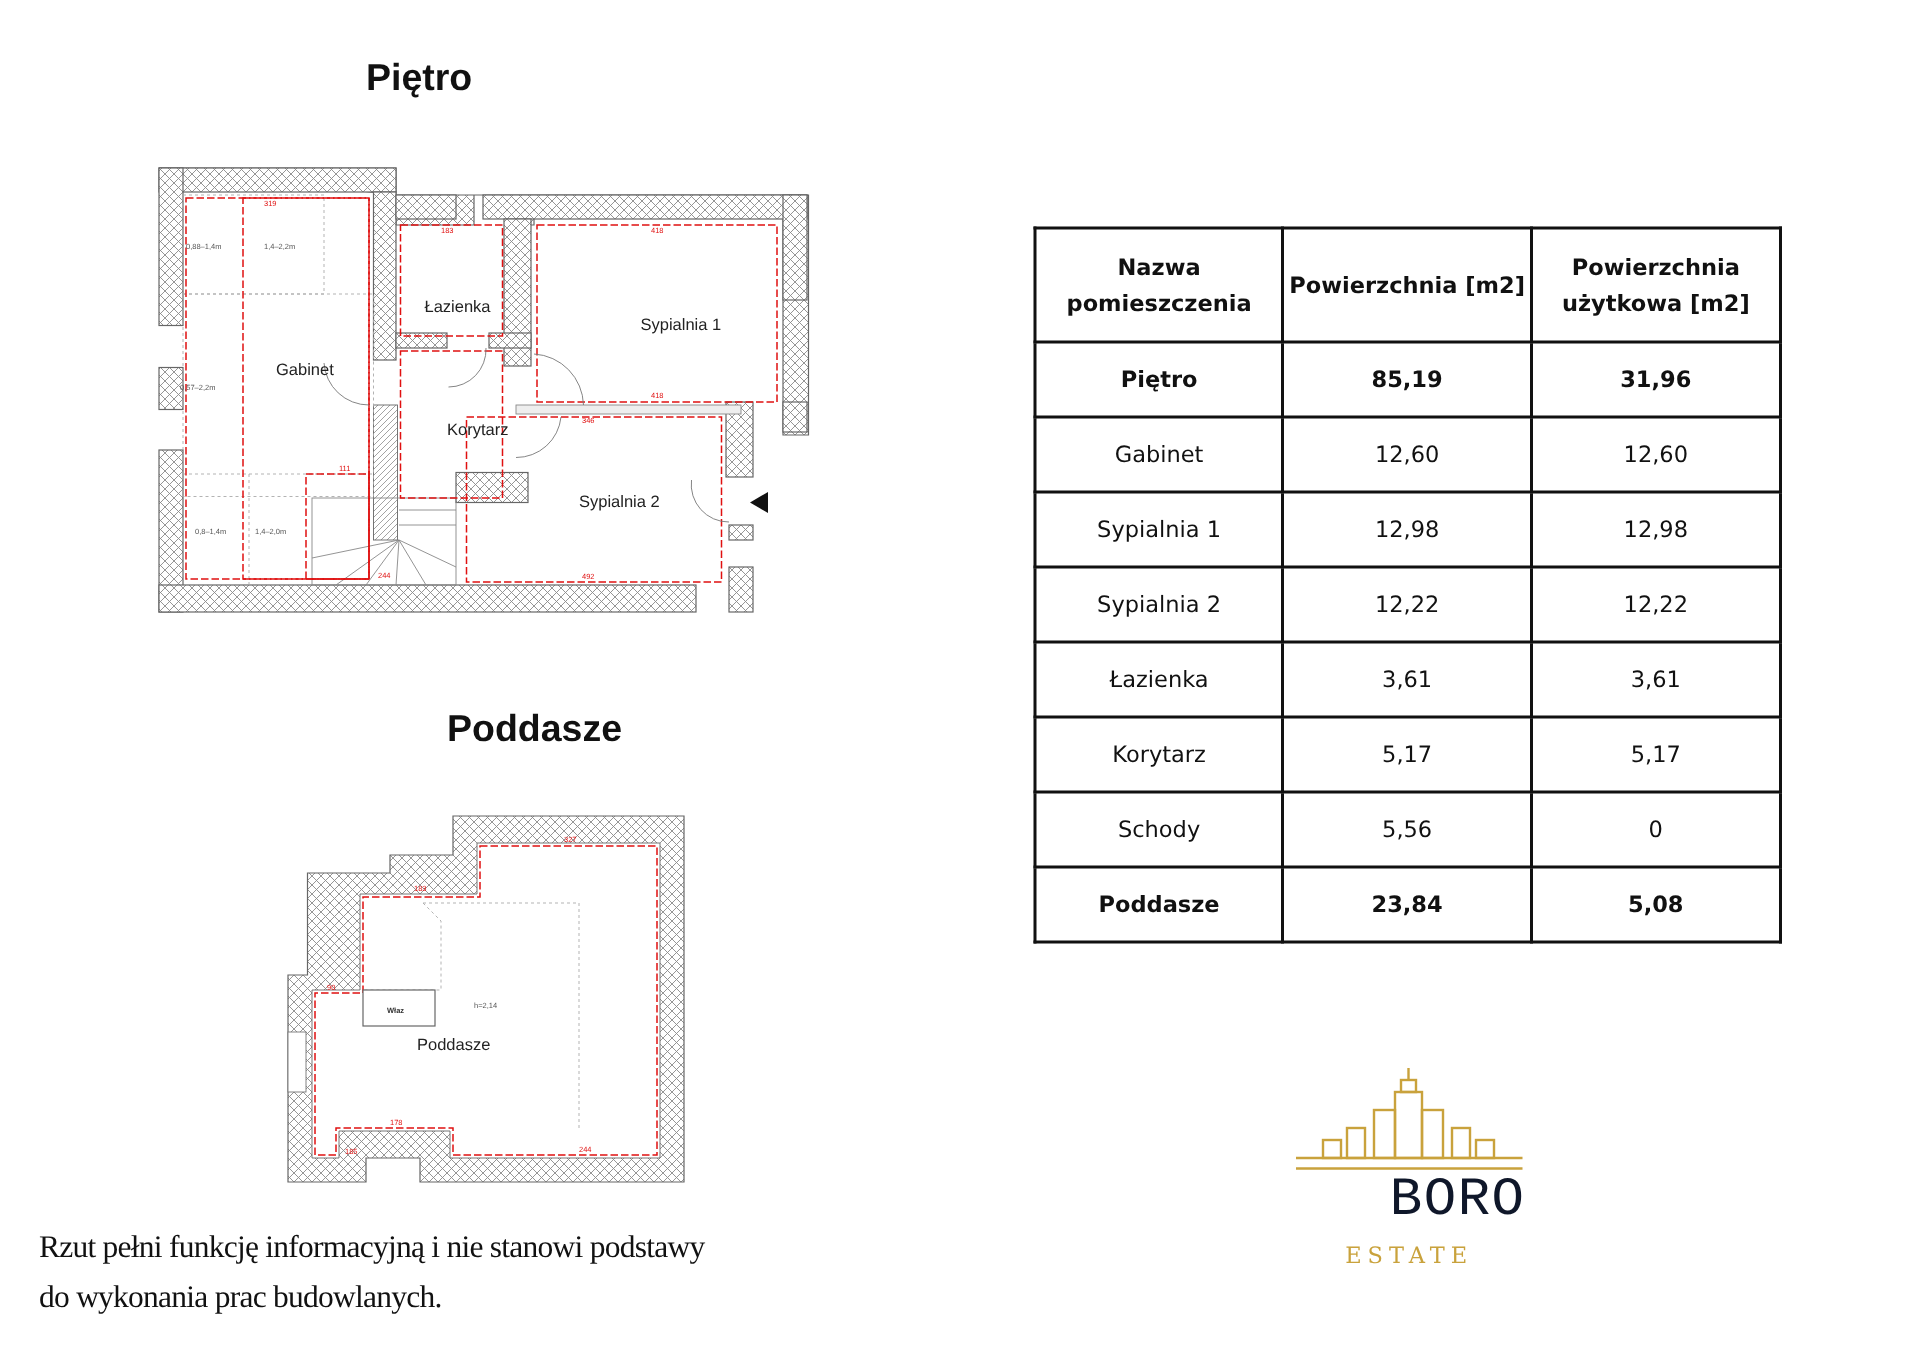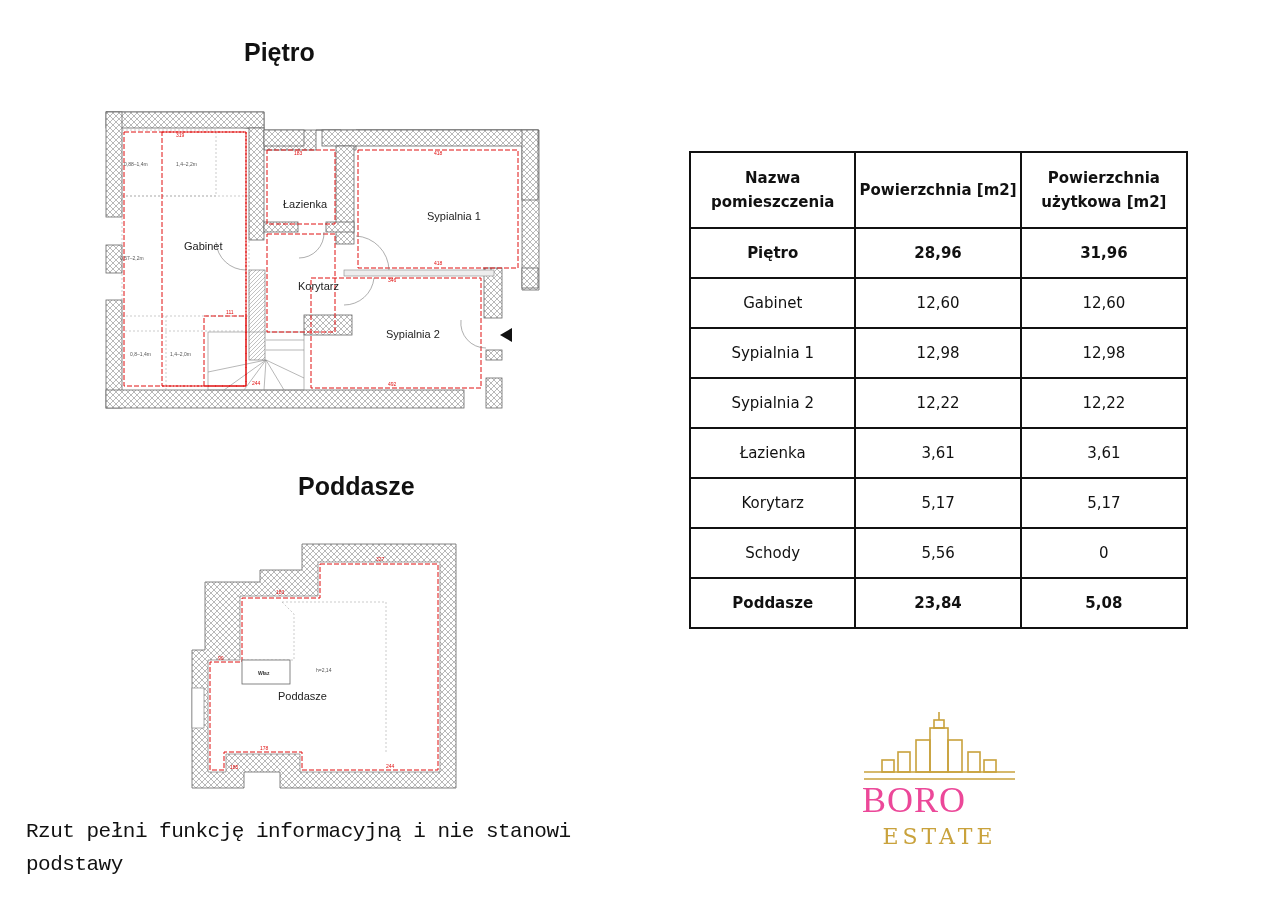--- a/index.html
+++ b/index.html
@@ -207,7 +207,7 @@
   <tbody>
     <tr>
       <td class="bold">Piętro</td>
-      <td class="bold">28,96</td>
+      <td class="bold">85,19</td>
       <td class="bold">31,96</td>
     </tr>
     <tr>

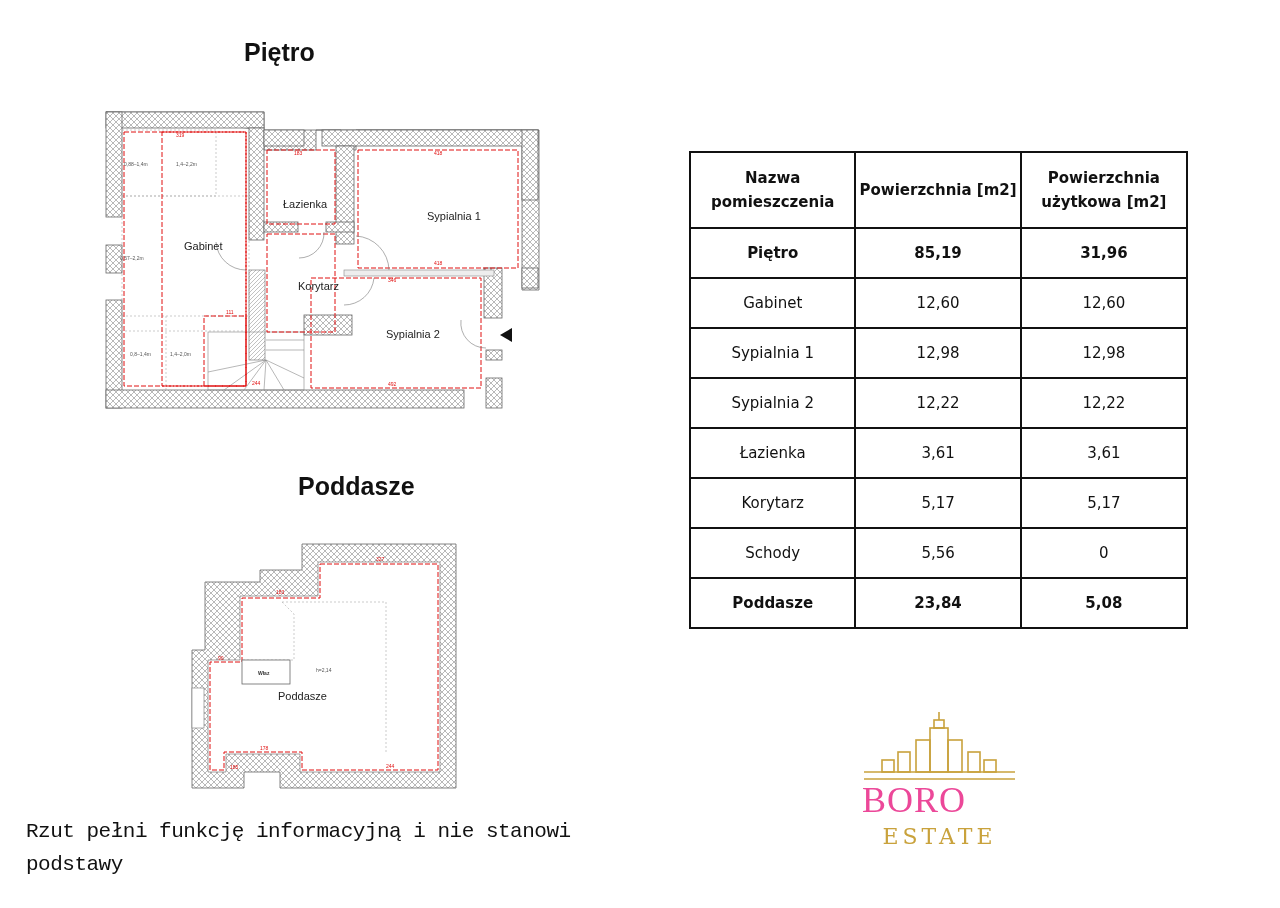--- a/index.html
+++ b/index.html
@@ -39,8 +39,8 @@
   
   #logo { position: absolute; left: 862px; top: 710px; width: 155px; height: 140px; }
   #logo-boro {
-    position: absolute; left: 0; top: 70px; width: 155px; text-align: left;
-    font-family: Liberation Serif, serif; font-size: 36px; color: #ec4899; letter-spacing: 1px;
+    position: absolute; left: 0; top: 70px; width: 155px; text-align: right;
+    font-family: Liberation Mono, monospace; font-size: 36px; color: #0f172a; letter-spacing: 1px;
     line-height: 40px;
   }
   #logo-estate {

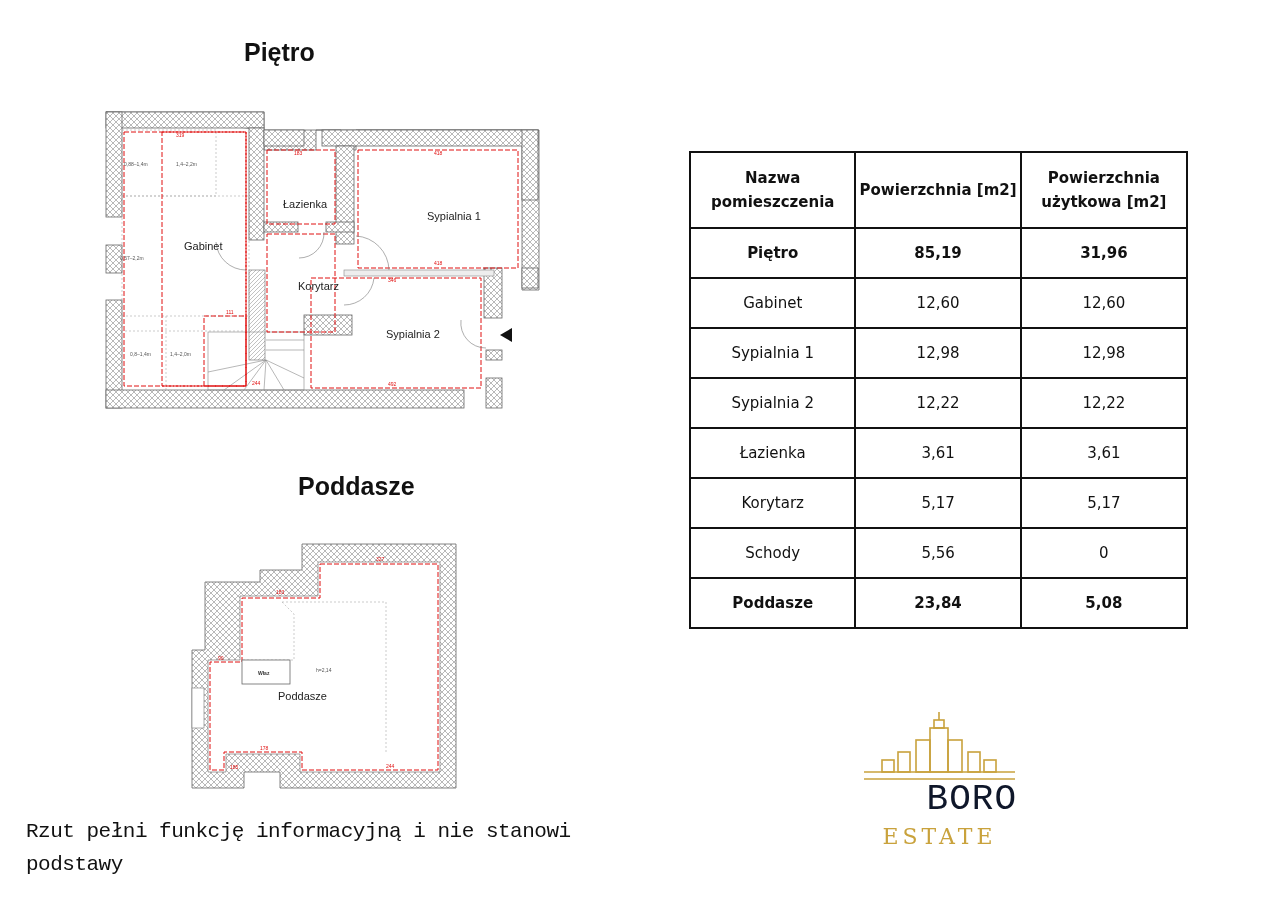--- a/index.html
+++ b/index.html
@@ -51,7 +51,7 @@
 
   #disclaimer {
     position: absolute; left: 26px; top: 815px; width: 640px;
-    font-family: Liberation Mono, monospace; font-size: 21px; line-height: 33px; color: #111;
+    font-family: Liberation Serif, serif; font-size: 21px; line-height: 33px; color: #111;
     letter-spacing: -0.5px;
   }
 </style>

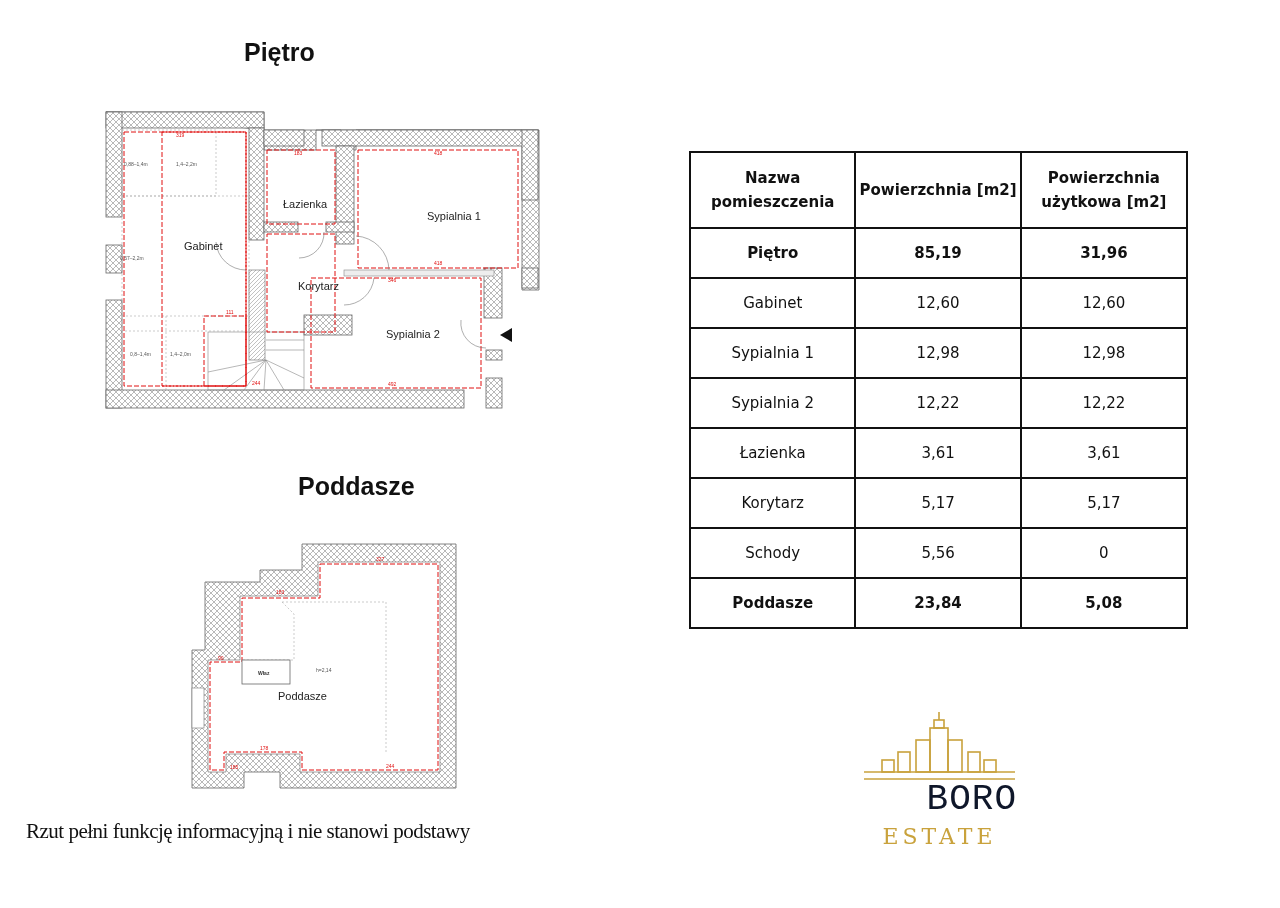--- a/index.html
+++ b/index.html
@@ -45,7 +45,7 @@
   }
   #logo-estate {
     position: absolute; left: 0; top: 116px; width: 155px; text-align: center;
-    font-family: "DejaVu Serif", serif; font-size: 22px; color: #c9a23c; letter-spacing: 4px;
+    font-family: "DejaVu Serif", serif; font-size: 15px; color: #c9a23c; letter-spacing: 4px;
     line-height: 22px;
   }
 

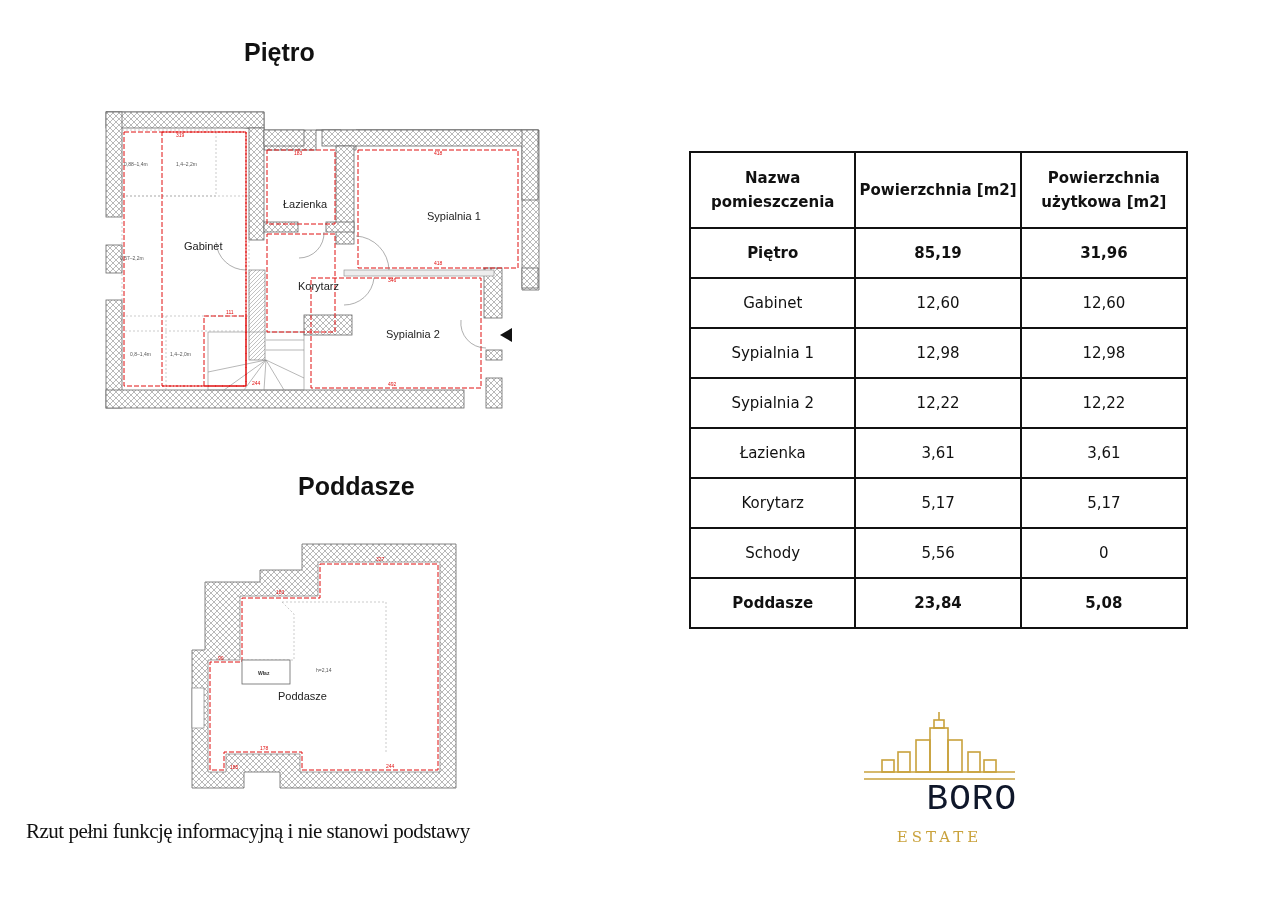--- a/index.html
+++ b/index.html
@@ -270,6 +270,7 @@
 
 <div id="disclaimer">
   <div>Rzut pełni funkcję informacyjną i nie stanowi podstawy</div>
+  <div>do wykonania prac budowlanych.</div>
 </div>
 
 </body></html>

